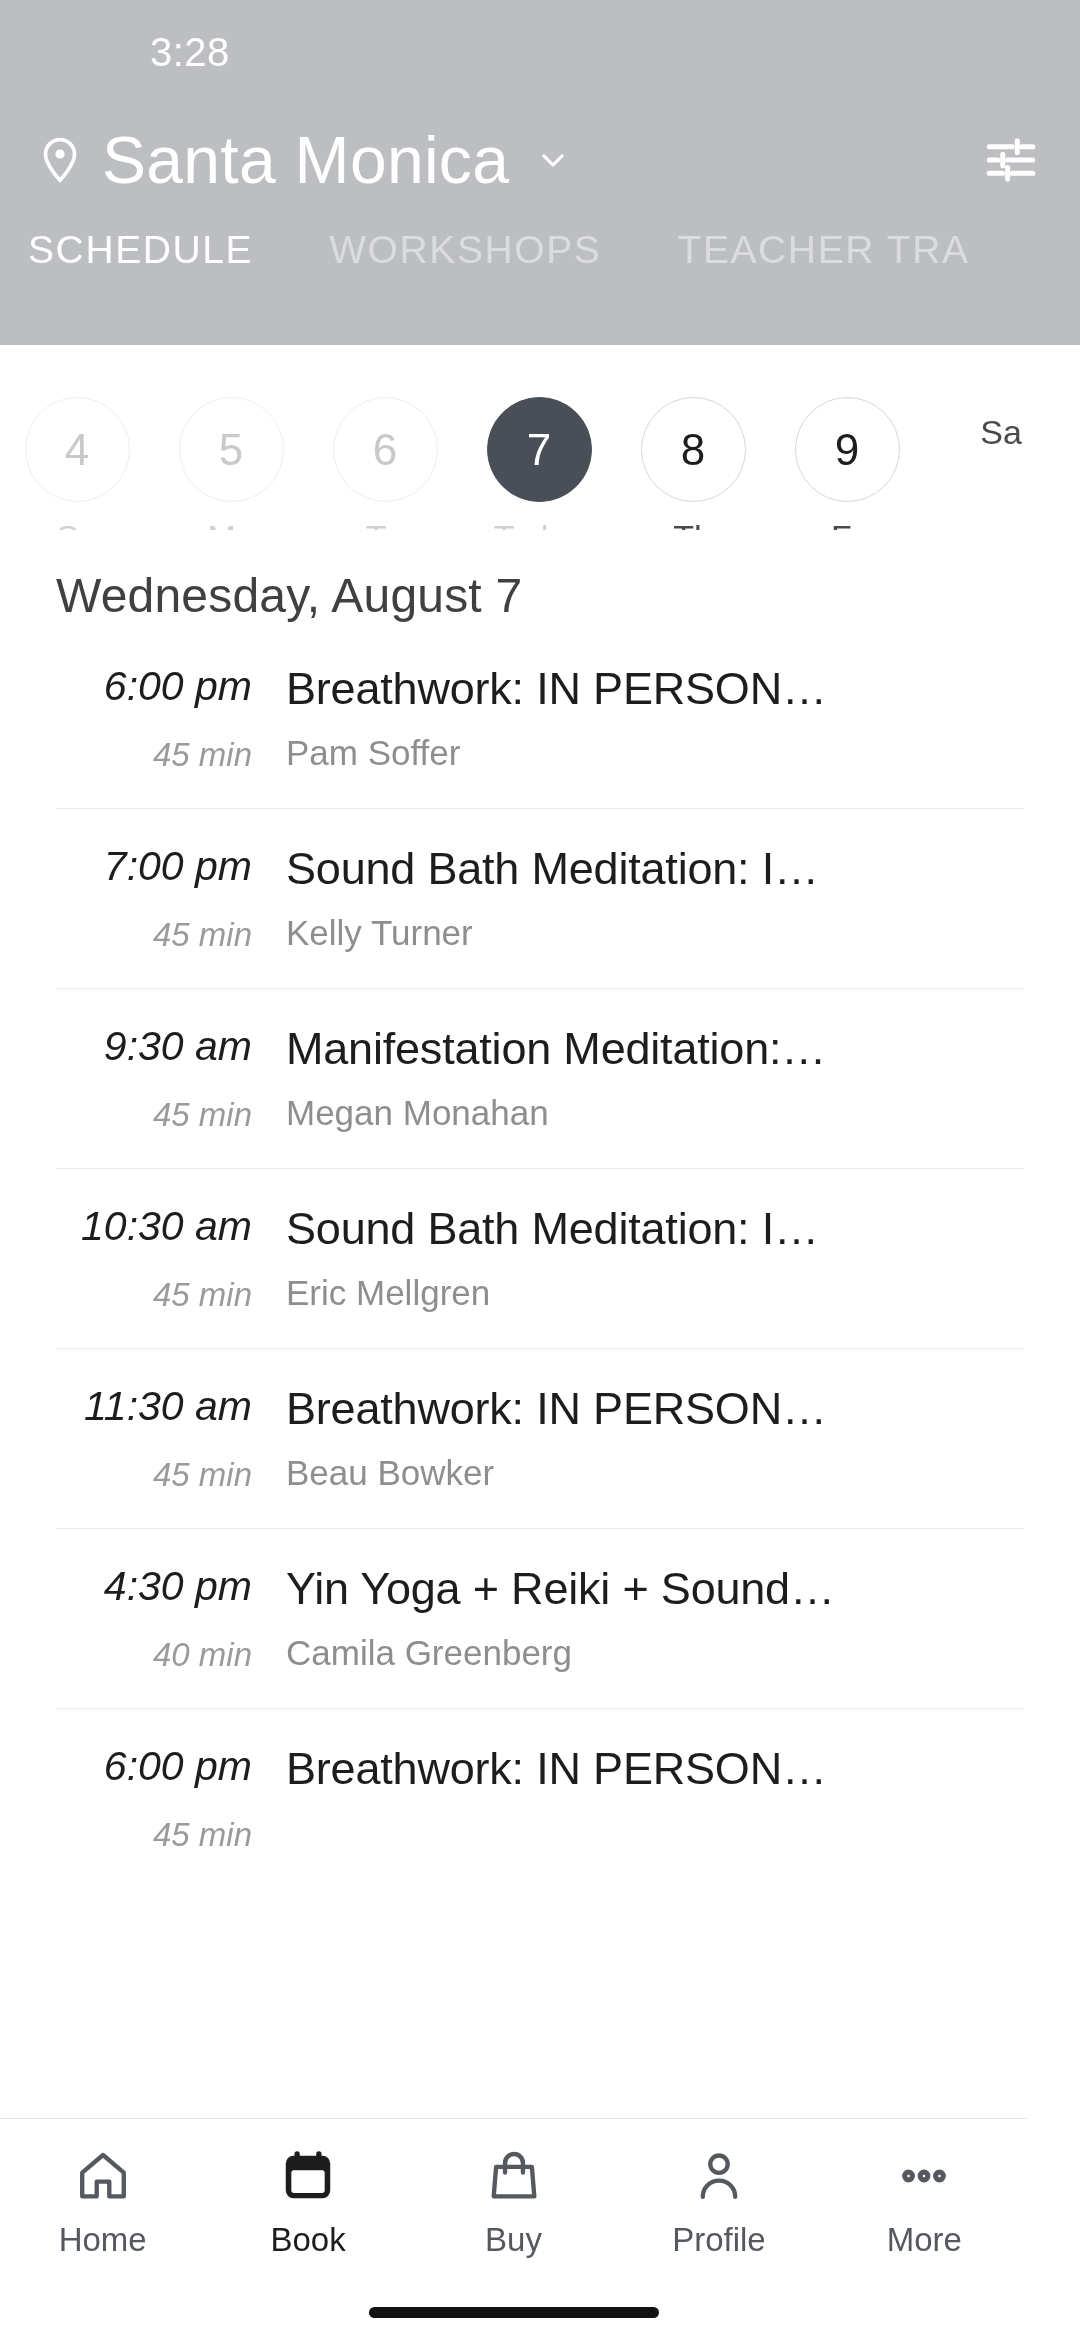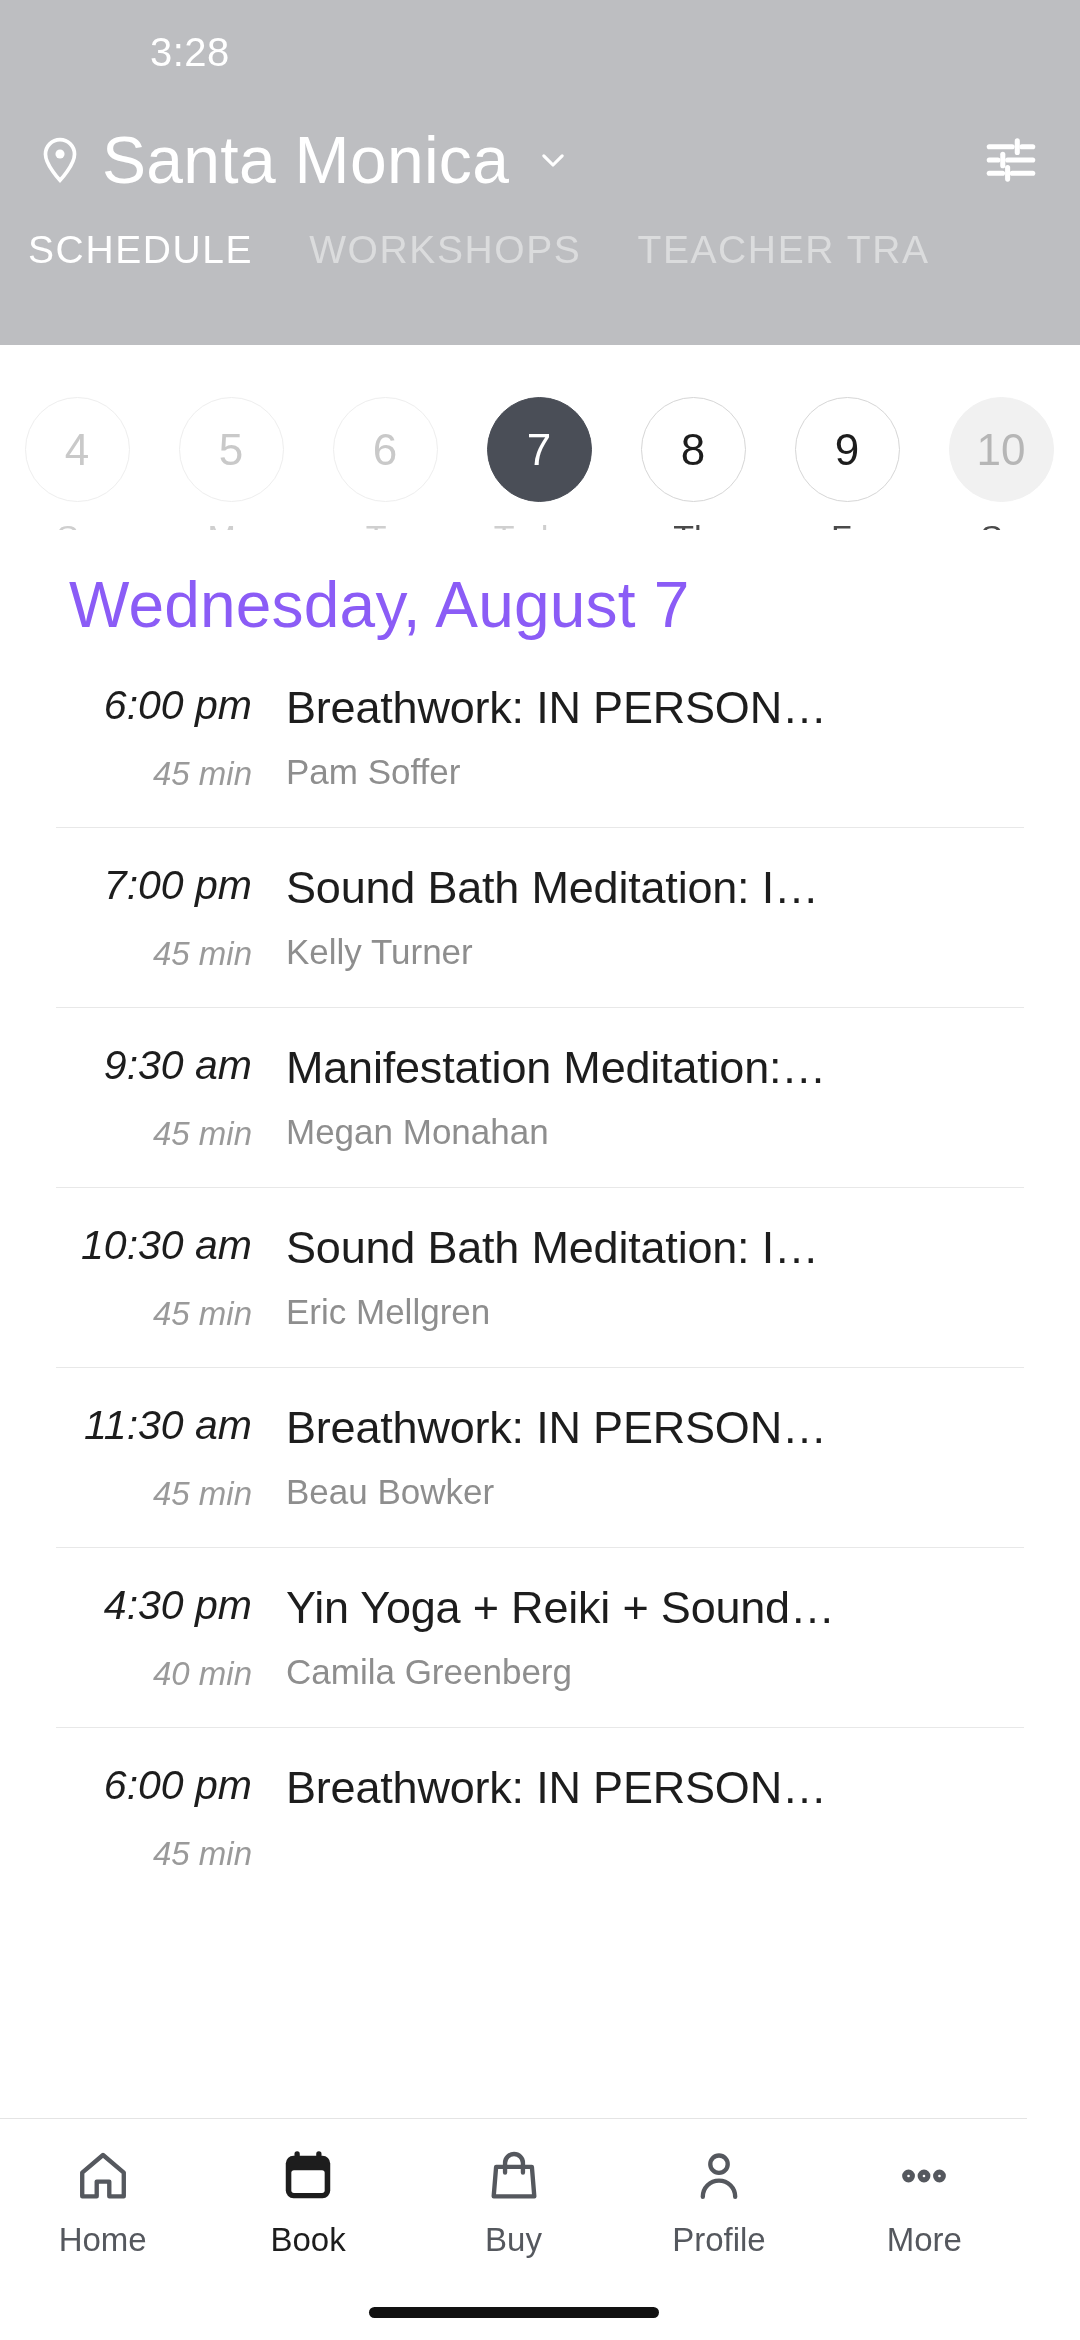--- a/index.html
+++ b/index.html
@@ -53,7 +53,7 @@
     align-items:flex-end;
     height:60px;
     padding-left:28px;
-    gap:56px;
+    gap:76px;
     white-space:nowrap;
   }
   .tab {

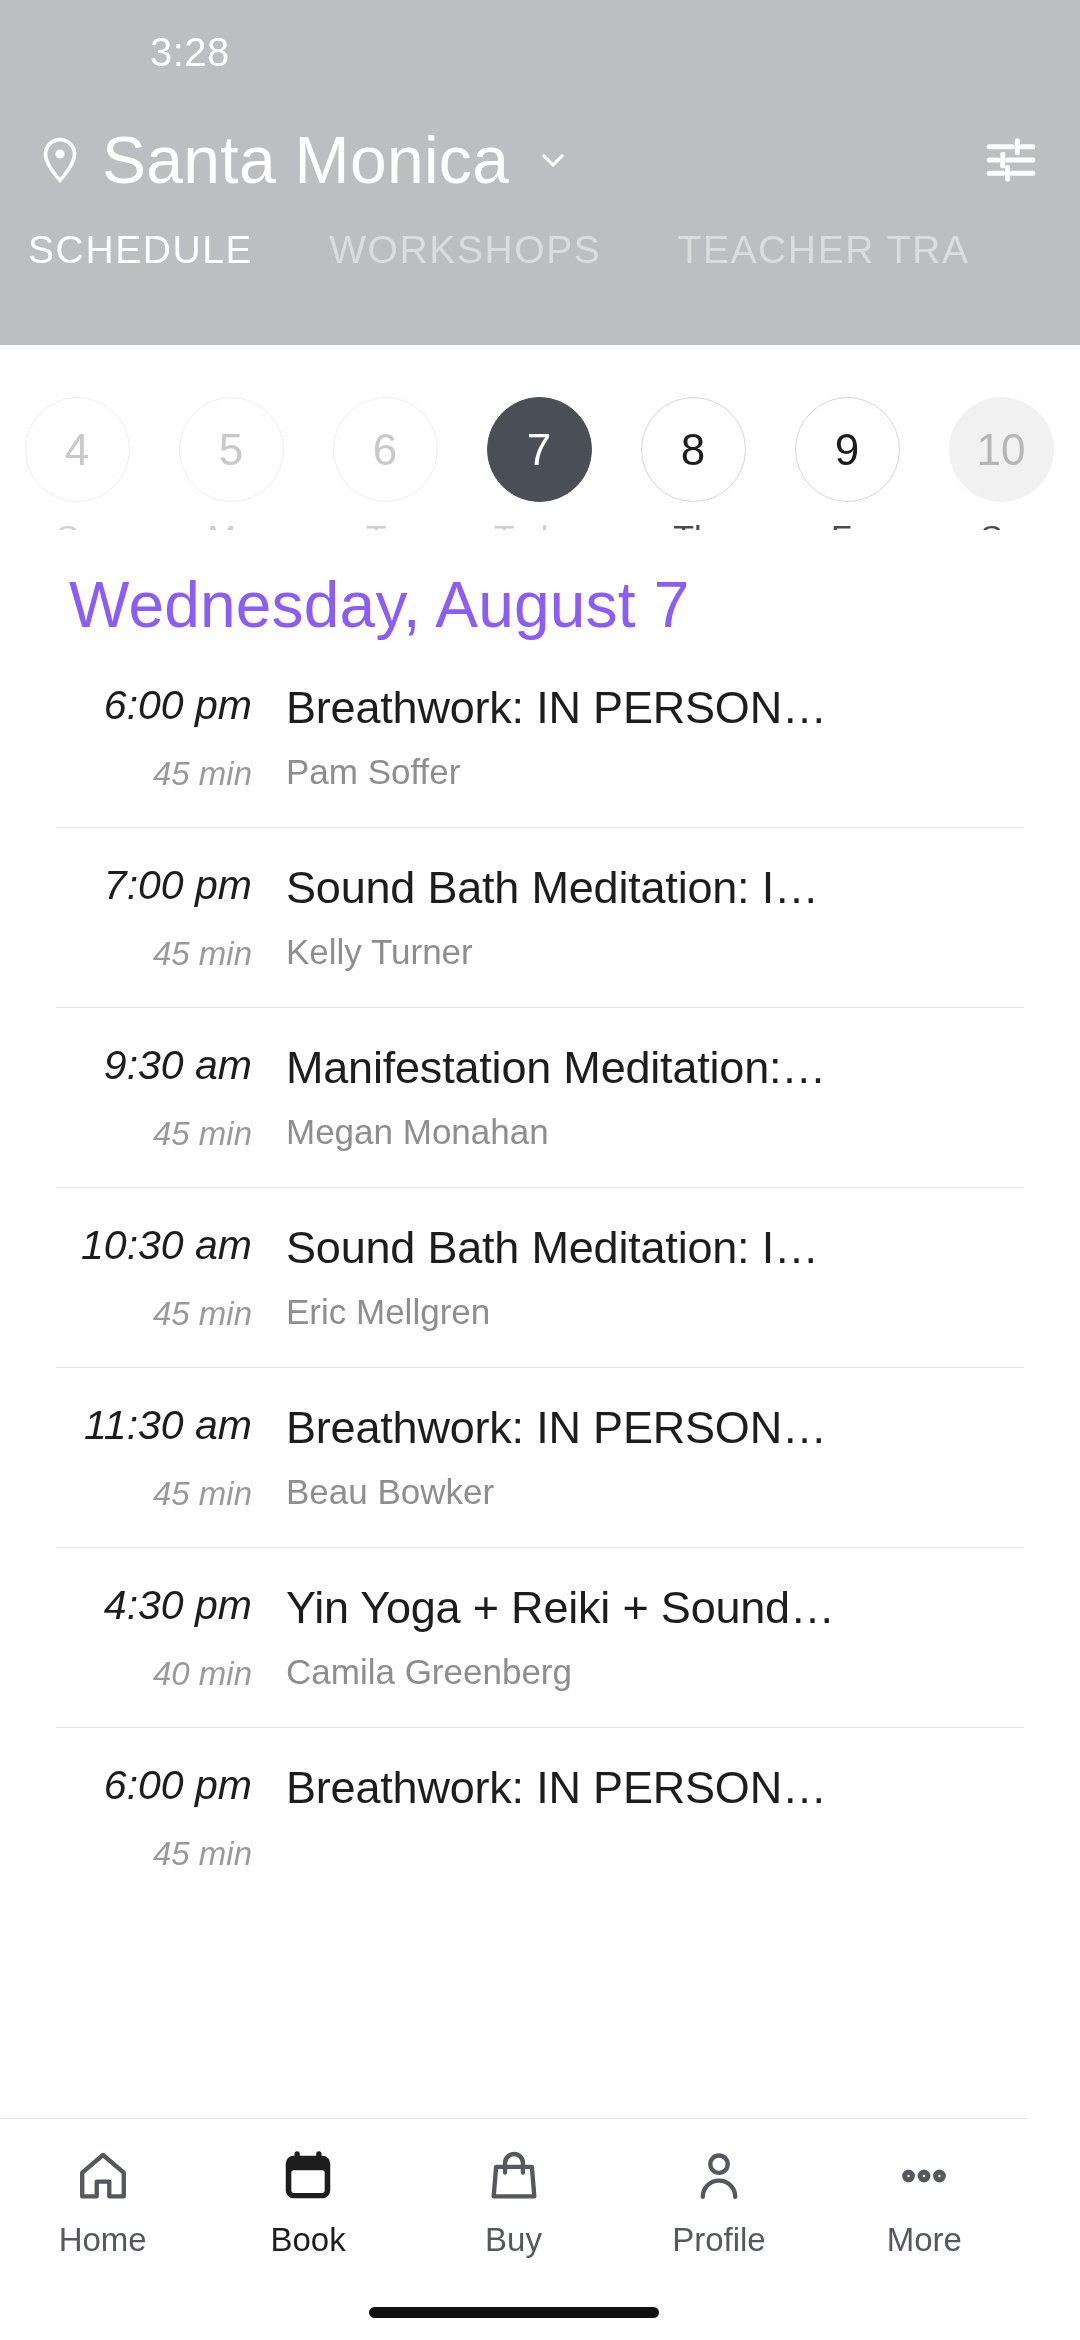--- a/index.html
+++ b/index.html
@@ -274,7 +274,6 @@
   </div>
 
   <div class="daycell">
-    <div class="daycircle filled">10</div>
     <div class="daylabel strong">Sa</div>
   </div>
 </div>

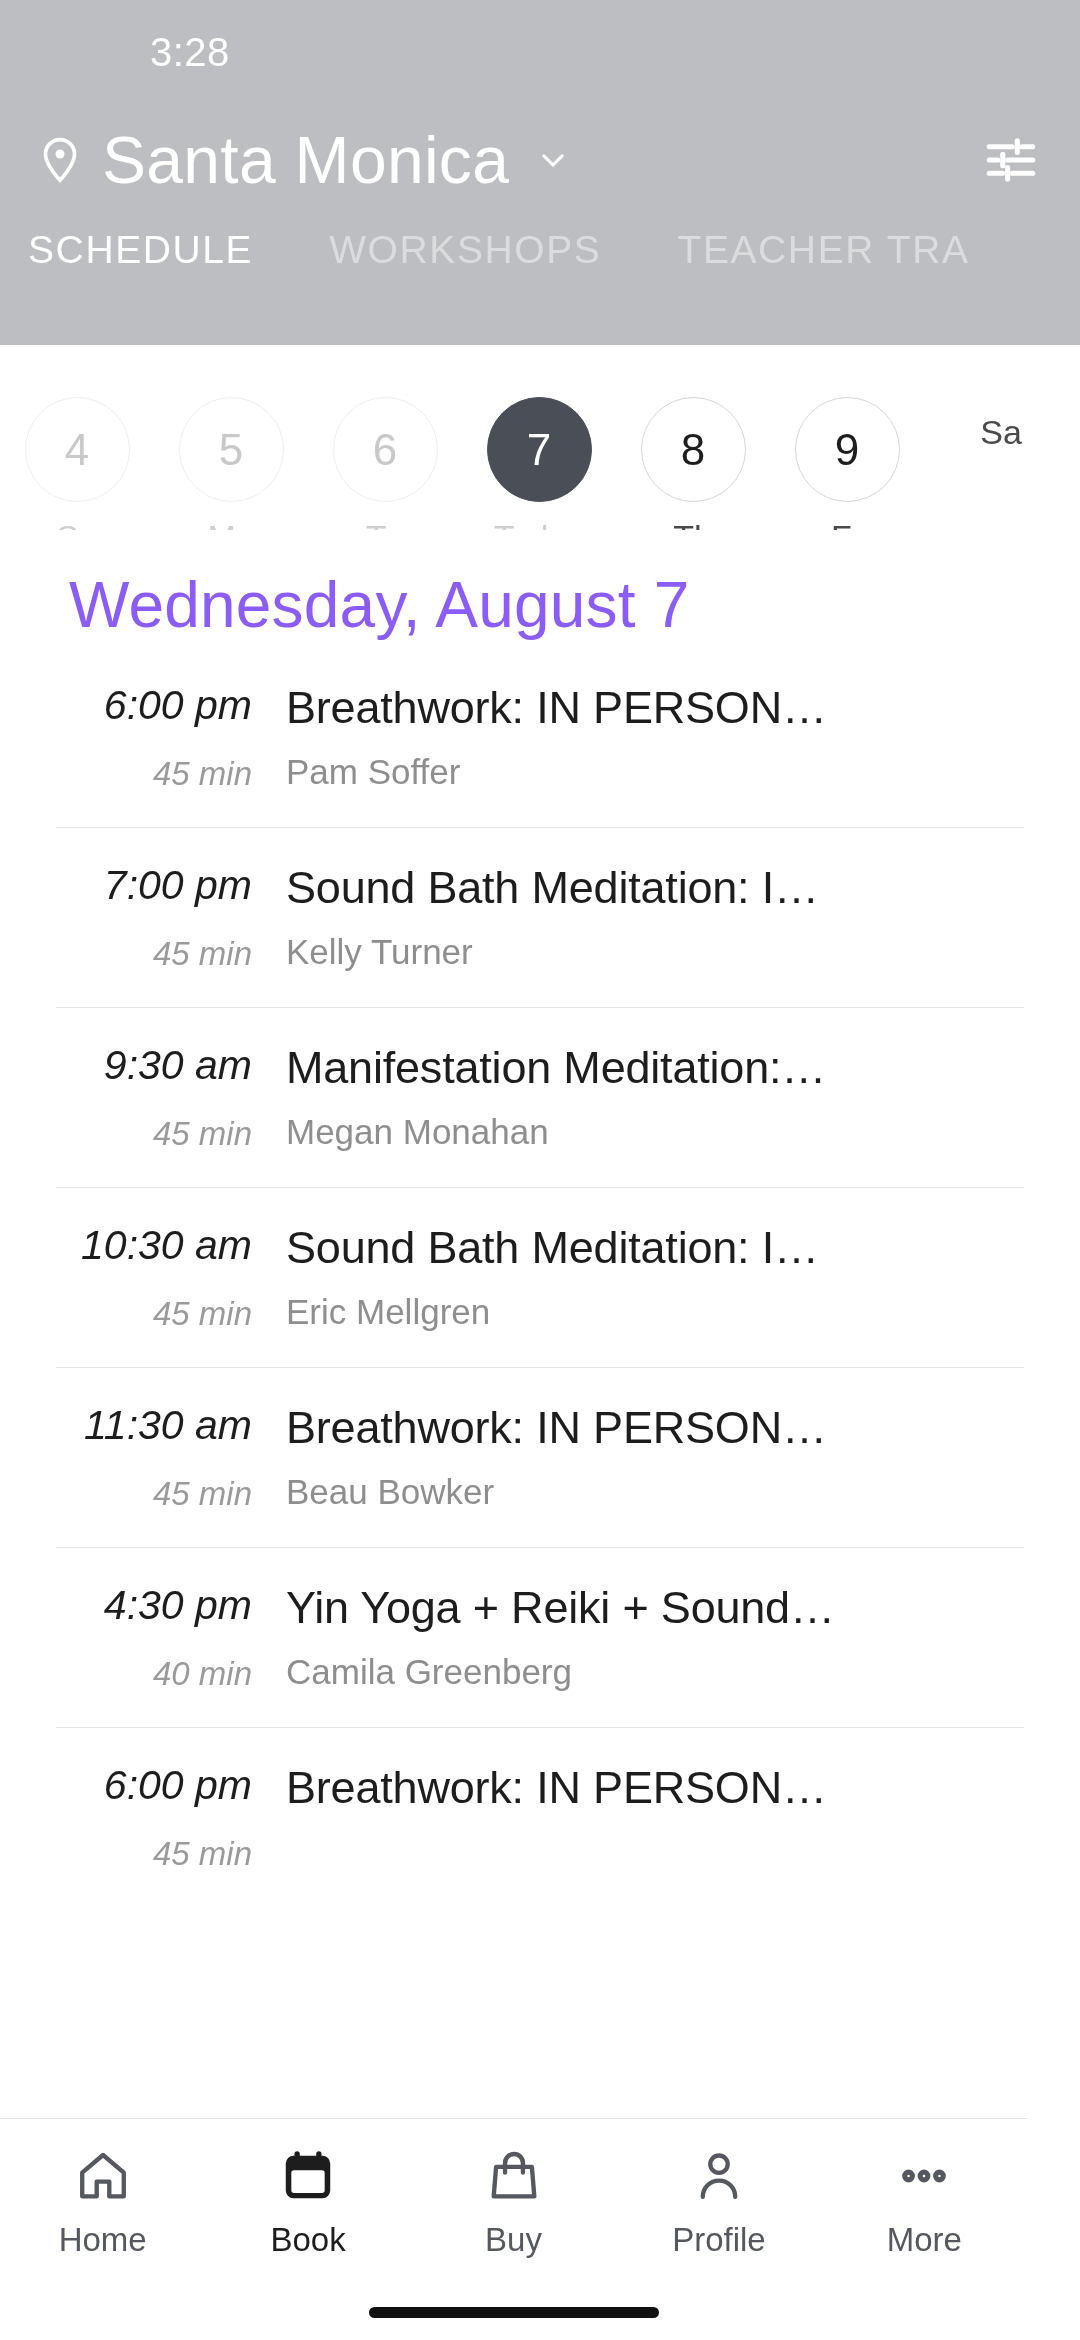--- a/index.html
+++ b/index.html
@@ -102,11 +102,10 @@
 
   
   .daytitle {
-    font-size:64px;
-    color:#8b5cf6;
+    font-size:48px;
+    color:#404040;
     padding:38px 0 30px 56px;
     letter-spacing:0.2px;
-    margin-left:13px;
   }
 
   

